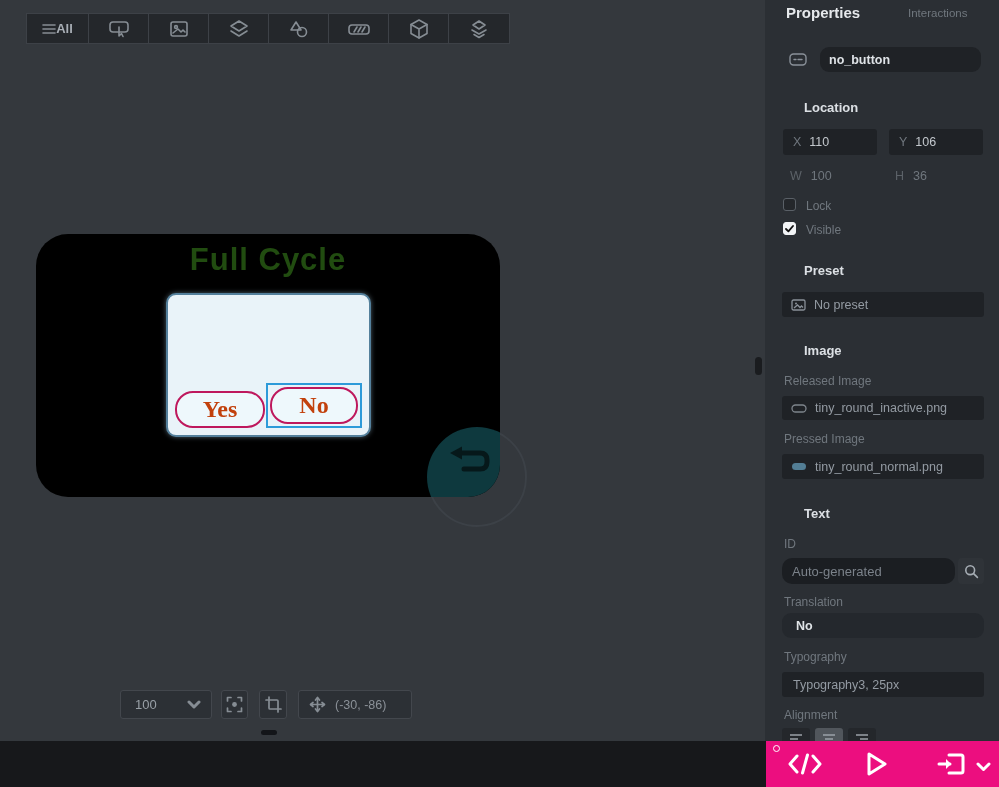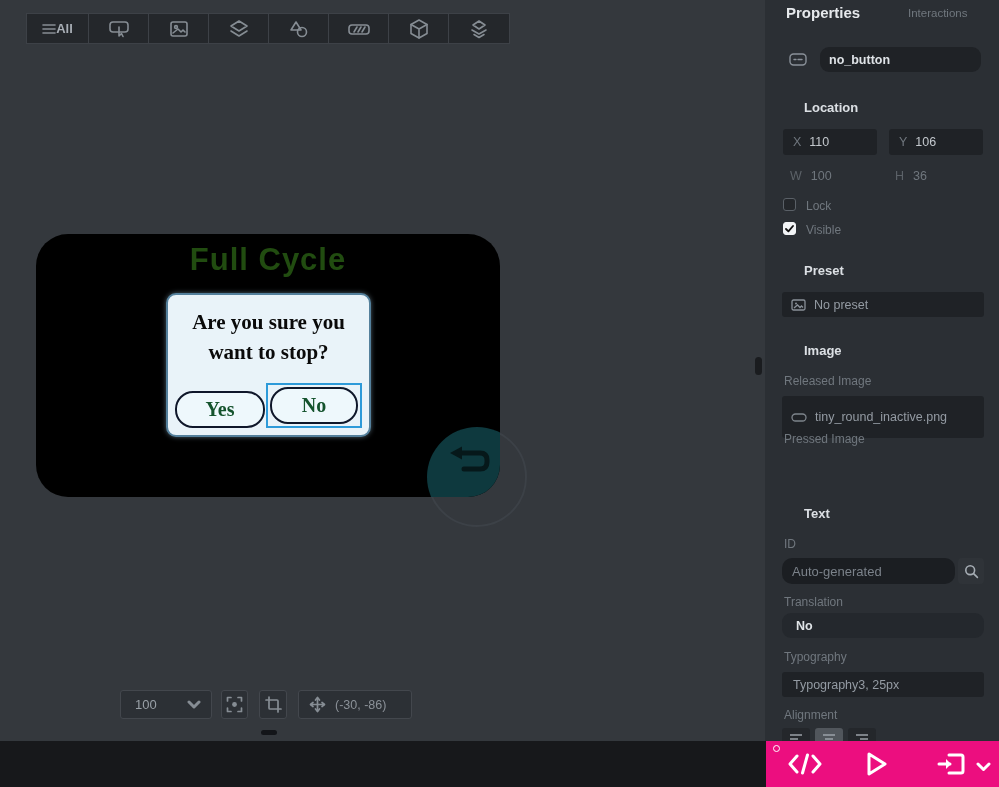--- a/index.html
+++ b/index.html
@@ -168,10 +168,6 @@
       <div class="screen-title">Full Cycle</div>
 
       <div class="dialog">
-        <div class="dialog-msg">
-          <div>Are you sure you</div>
-          <div>want to stop?</div>
-        </div>
         <div class="dialog-btns">
           <div class="pill-btn">Yes</div>
           <div class="sel-wrap">

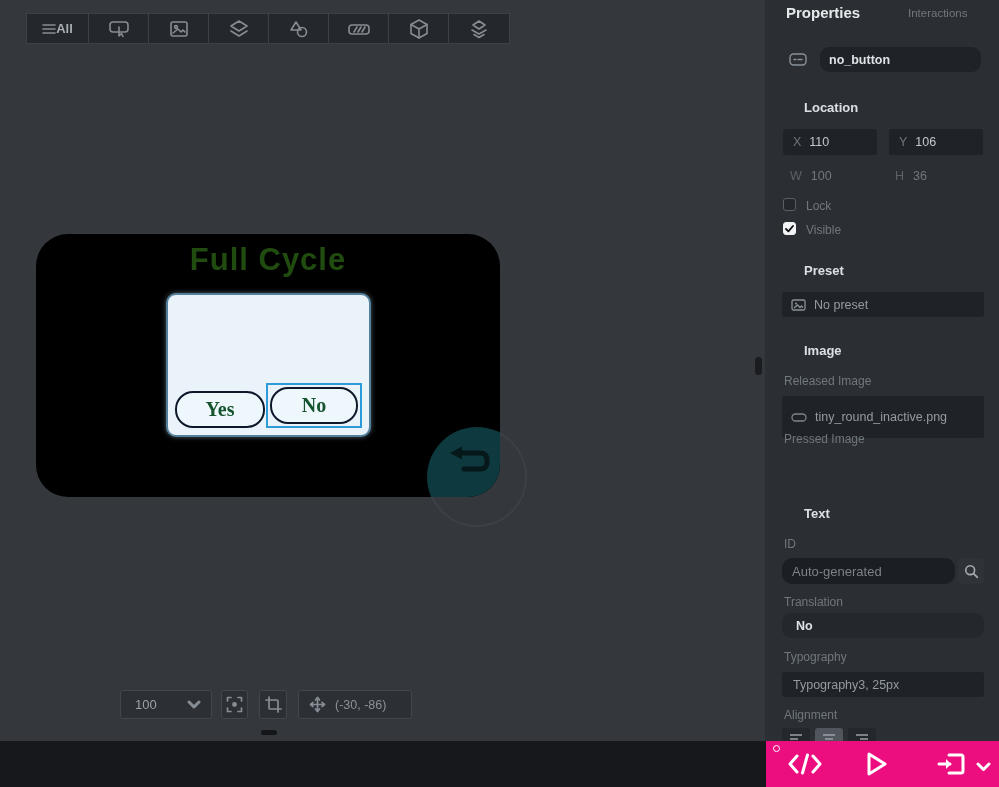--- a/index.html
+++ b/index.html
@@ -37,10 +37,10 @@
                 font-weight:bold; font-size:21px; line-height:1.45; color:#0a0a0a; }
   .dialog-btns { position:absolute; left:7px; right:7px; bottom:7px; height:45px;
                  display:flex; justify-content:space-between; align-items:flex-end; }
-  .pill-btn { width:90px; height:37px; background:#eef8fc; border:2px solid #0f172a;
+  .pill-btn { width:90px; height:37px; background:#eef8fc; border:2px solid #be185d;
               border-radius:18px; display:flex; align-items:center; justify-content:center;
-              font-family:"Liberation Serif", serif; font-weight:bold; font-size:20px;
-              color:#14532d; cursor:pointer; }
+              font-family:"Liberation Serif", serif; font-weight:bold; font-size:24px;
+              color:#c2410c; cursor:pointer; }
   .sel-wrap { border:2px solid #2d9ad9; padding:2px; }
   .sel-wrap .pill-btn { width:88px; }
 

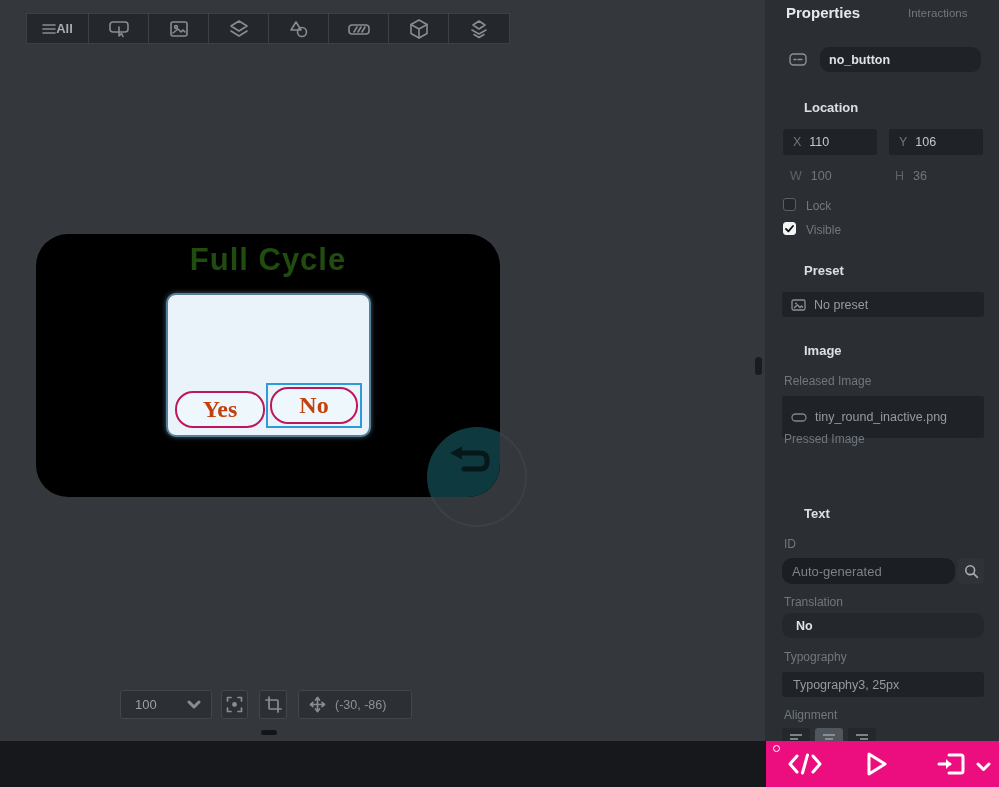--- a/index.html
+++ b/index.html
@@ -267,7 +267,7 @@
 
     <div class="abs heading" style="left:19px; top:343px;">Image</div>
     <div class="abs plabel" style="left:19px; top:374px;">Released Image</div>
-    <div class="abs field" style="left:17px; top:396px; width:202px; height:42px;">
+    <div class="abs field" style="left:17px; top:396px; width:202px; height:24px;">
       <span class="ficon">
         <svg width="16" height="9" viewBox="0 0 16 9">
           <rect x="1" y="1" width="14" height="7" rx="3.5" fill="none" stroke="#7e858c" stroke-width="1.3"></rect>

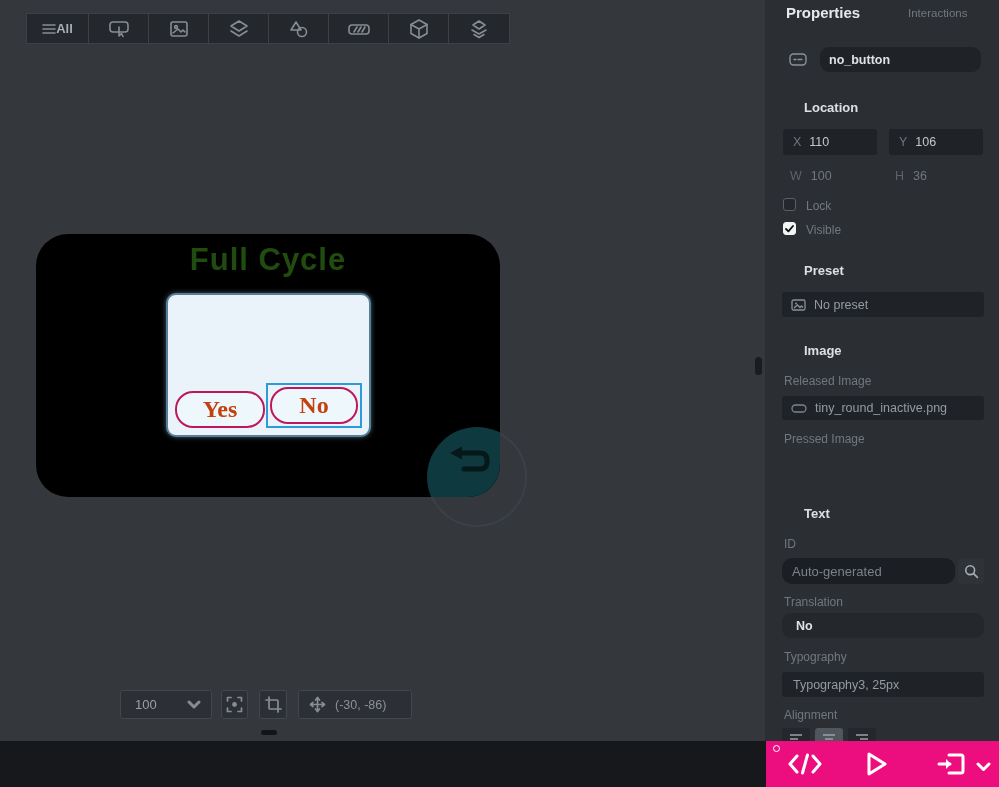--- a/index.html
+++ b/index.html
@@ -276,6 +276,14 @@
       <span>tiny_round_inactive.png</span>
     </div>
     <div class="abs plabel" style="left:19px; top:432px;">Pressed Image</div>
+    <div class="abs field" style="left:17px; top:454px; width:202px; height:25px;">
+      <span class="ficon">
+        <svg width="16" height="9" viewBox="0 0 16 9">
+          <rect x="1" y="1" width="14" height="7" rx="3.5" fill="#537e95"></rect>
+        </svg>
+      </span>
+      <span>tiny_round_normal.png</span>
+    </div>
 
     <div class="abs heading" style="left:19px; top:506px;">Text</div>
     <div class="abs plabel" style="left:19px; top:537px;">ID</div>

